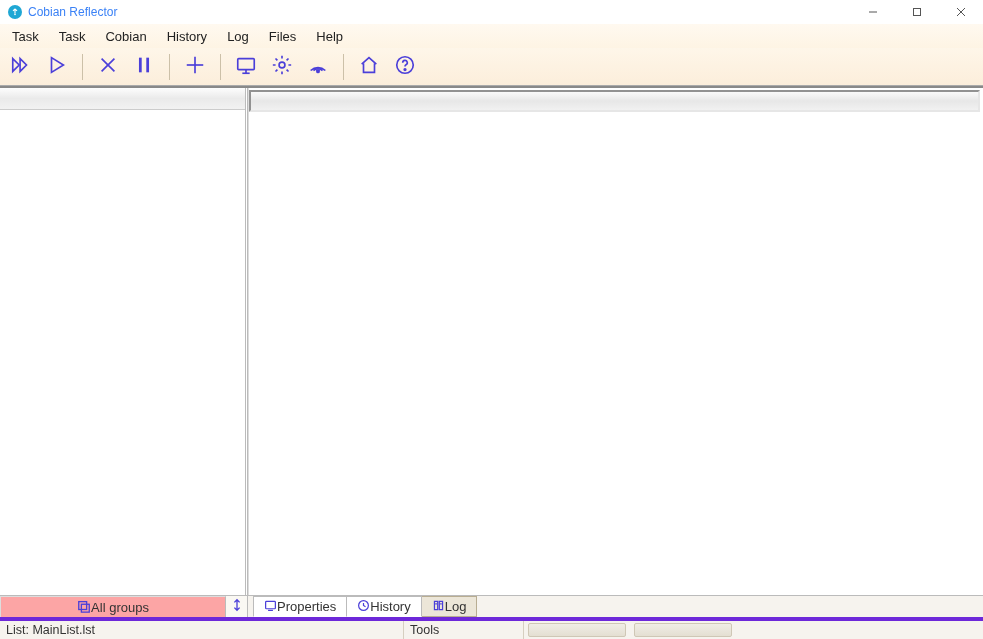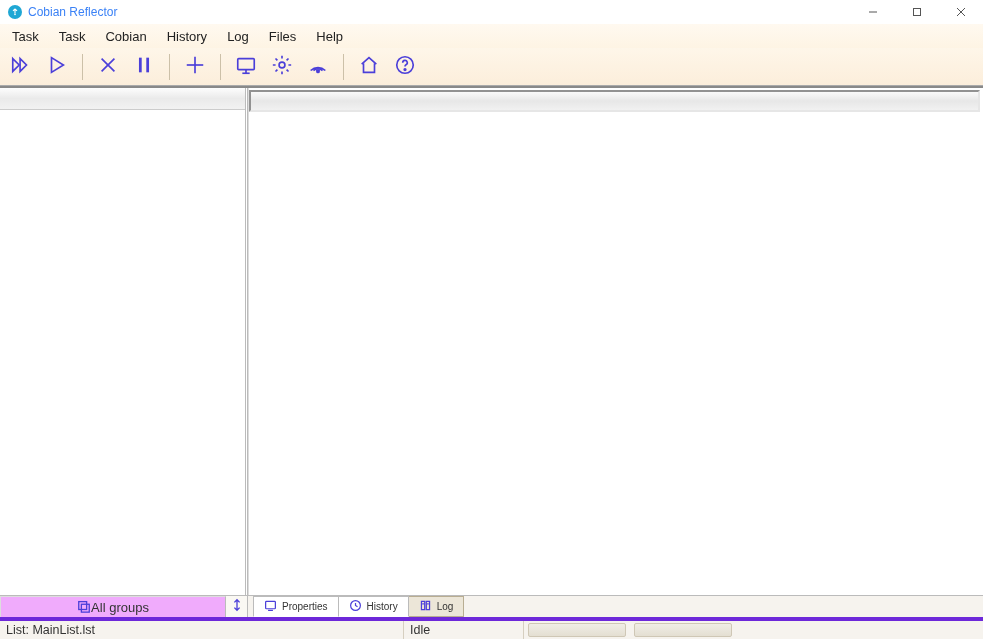--- a/index.html
+++ b/index.html
@@ -141,7 +141,7 @@
     border-right: 1px solid #bbb;
     border-top: 1px solid #ddd;
     border-left: 1px solid #ddd;
-    background: #f0abfc;
+    background: #fca5a5;
   }
   .allgroups svg { width: 14px; height: 14px; stroke: #4b3fd9; fill: none; stroke-width: 1.5; }
   .sort-box {

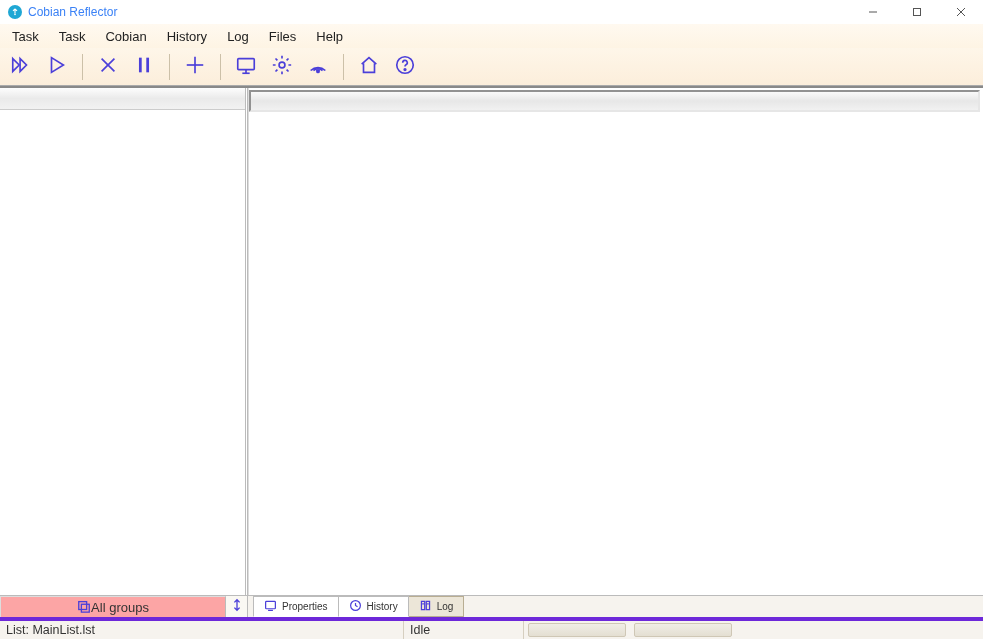--- a/index.html
+++ b/index.html
@@ -154,13 +154,12 @@
   .tabgap { width: 6px; }
   .tab {
     display: flex; align-items: center;
-    gap: 5px;
     padding: 0 10px;
     border: 1px solid #bbb;
     border-top: 1px solid #bbb;
     background: #fbf7ef;
     margin-left: -1px;
-    font-size: 10px;
+    font-size: 13px;
     color: #333;
   }
   .tab.active {

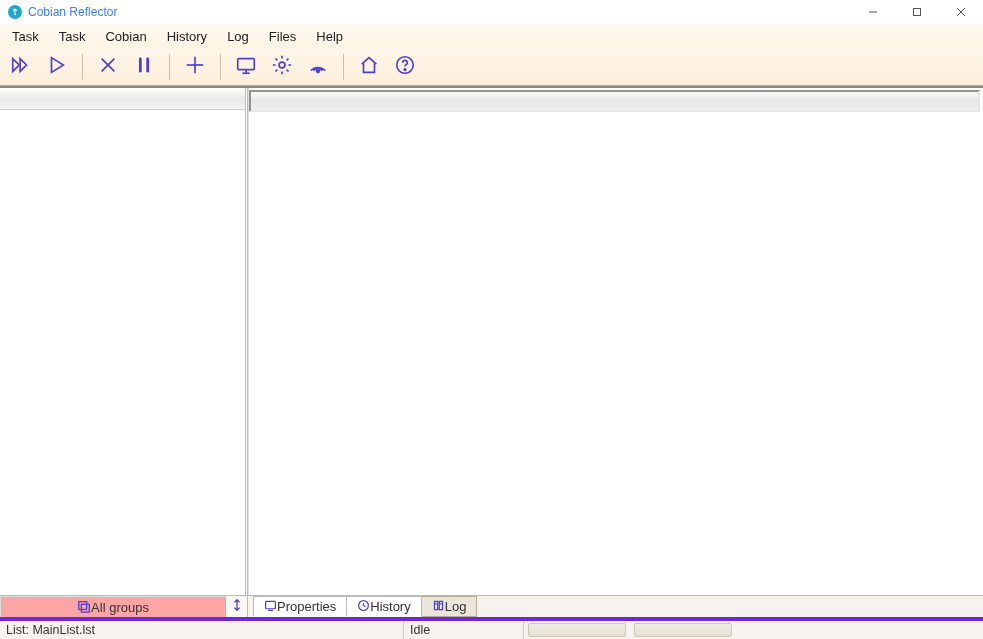--- a/index.html
+++ b/index.html
@@ -369,7 +369,7 @@
 
 <div class="statusbar">
   <div class="status-cell status-list">List: MainList.lst</div>
-  <div class="status-cell status-idle">Idle</div>
+  <div class="status-cell status-idle">Tools</div>
   <div class="status-prog1"></div>
   <div class="status-prog2"></div>
 </div>

